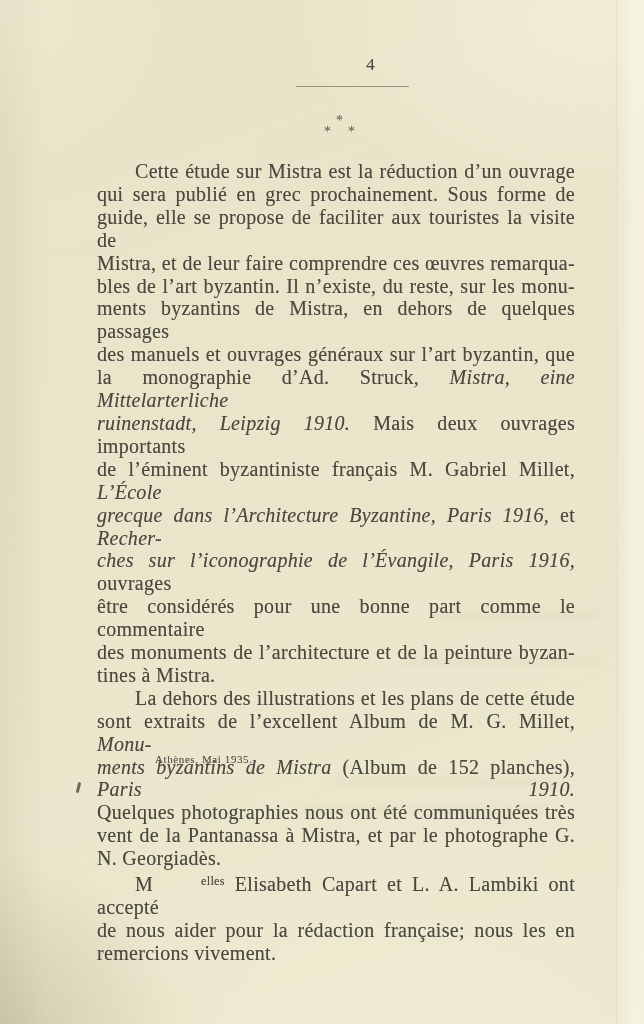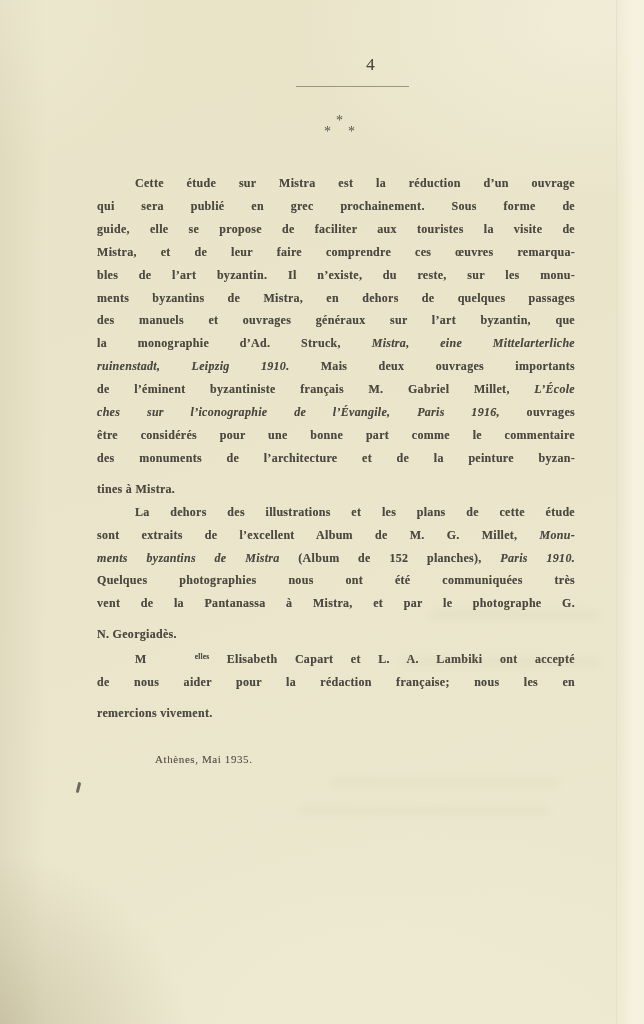--- a/index.html
+++ b/index.html
@@ -39,11 +39,10 @@
   .ast-left{left:2px;top:11px;}
   .ast-right{left:26px;top:11px;}
   .text-block{
-    position:absolute;left:97px;top:172px;width:478px;
-    font-size:12px;line-height:22.9px;color:#4b4840;
+    position:absolute;left:97px;top:160px;width:478px;
+    font-size:20px;line-height:22.9px;color:#4b4840;
     letter-spacing:.3px;
     text-shadow:0 0 .6px rgba(75,70,60,.45);
-    font-weight:bold;
   }
   .tline{text-align:justify;text-align-last:justify;}
   .tline.indent{text-indent:38px;}

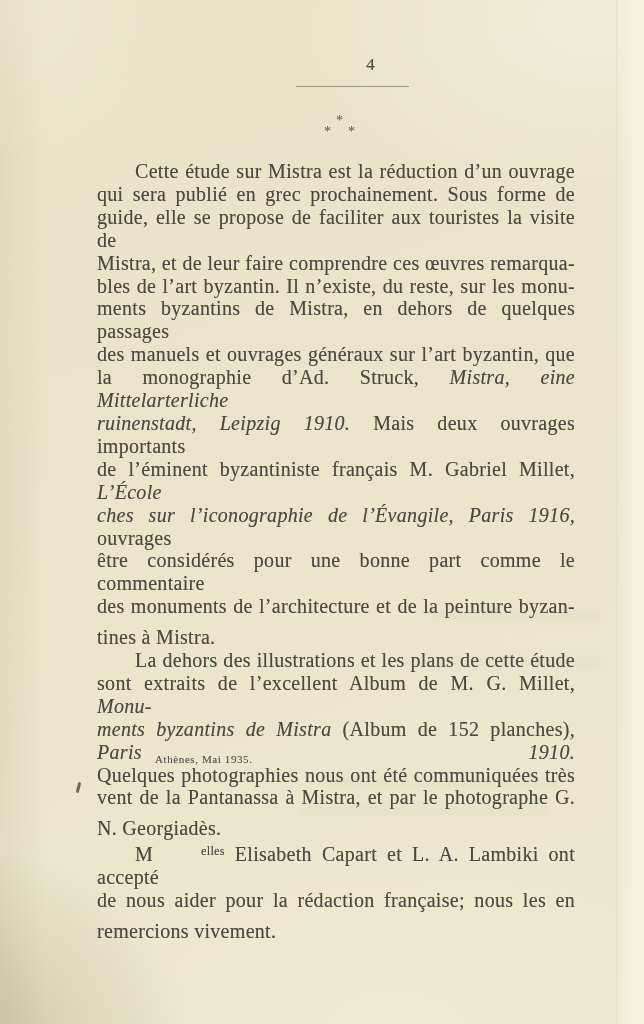--- a/index.html
+++ b/index.html
@@ -89,6 +89,7 @@
       <div class="tline"><span>la monographie d’Ad. Struck, </span><span class="it">Mistra, eine Mittelarterliche</span></div>
       <div class="tline"><span class="it">ruinenstadt, Leipzig 1910.</span><span> Mais deux ouvrages importants</span></div>
       <div class="tline"><span>de l’éminent byzantiniste français M. Gabriel Millet, </span><span class="it">L’École</span></div>
+      <div class="tline"><span class="it">grecque dans l’Architecture Byzantine, Paris 1916,</span><span> et </span><span class="it">Recher-</span></div>
       <div class="tline"><span class="it">ches sur l’iconographie de l’Évangile, Paris 1916,</span><span> ouvrages</span></div>
       <div class="tline"><span>être considérés pour une bonne part comme le commentaire</span></div>
       <div class="tline"><span>des monuments de l’architecture et de la peinture byzan-</span></div>

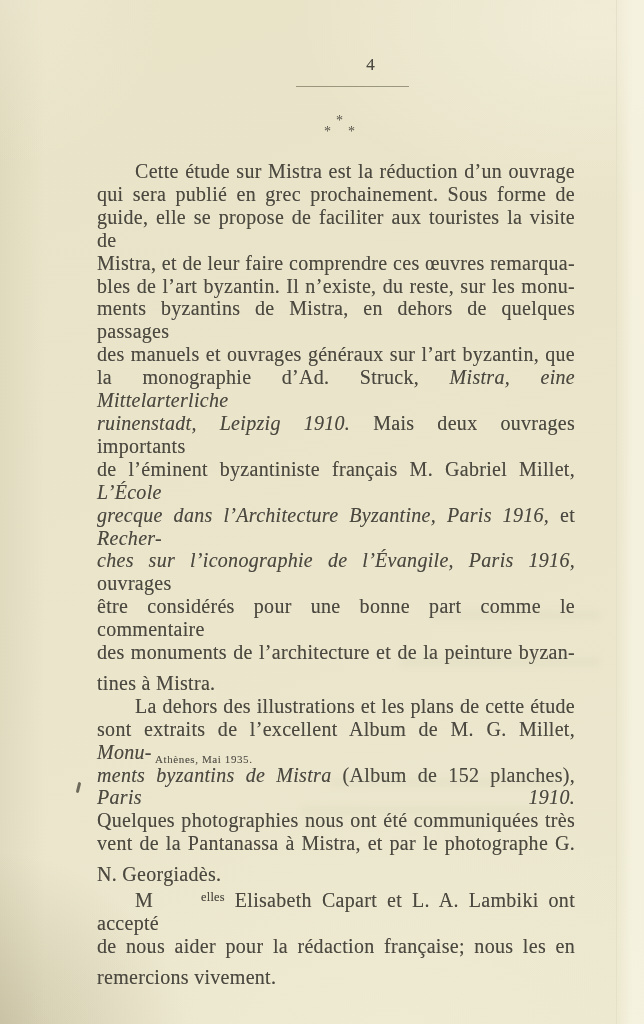--- a/index.html
+++ b/index.html
@@ -46,7 +46,7 @@
   }
   .tline{text-align:justify;text-align-last:justify;}
   .tline.indent{text-indent:38px;}
-  .tline.pend{text-align-last:left;margin-top:8px;}
+  .tline.pend{text-align-last:left;}
   .it{font-style:italic;margin-top:22px;}
   .sup{font-size:.62em;vertical-align:.5em;letter-spacing:.2px;margin-left:48px;}
   .colophon{

